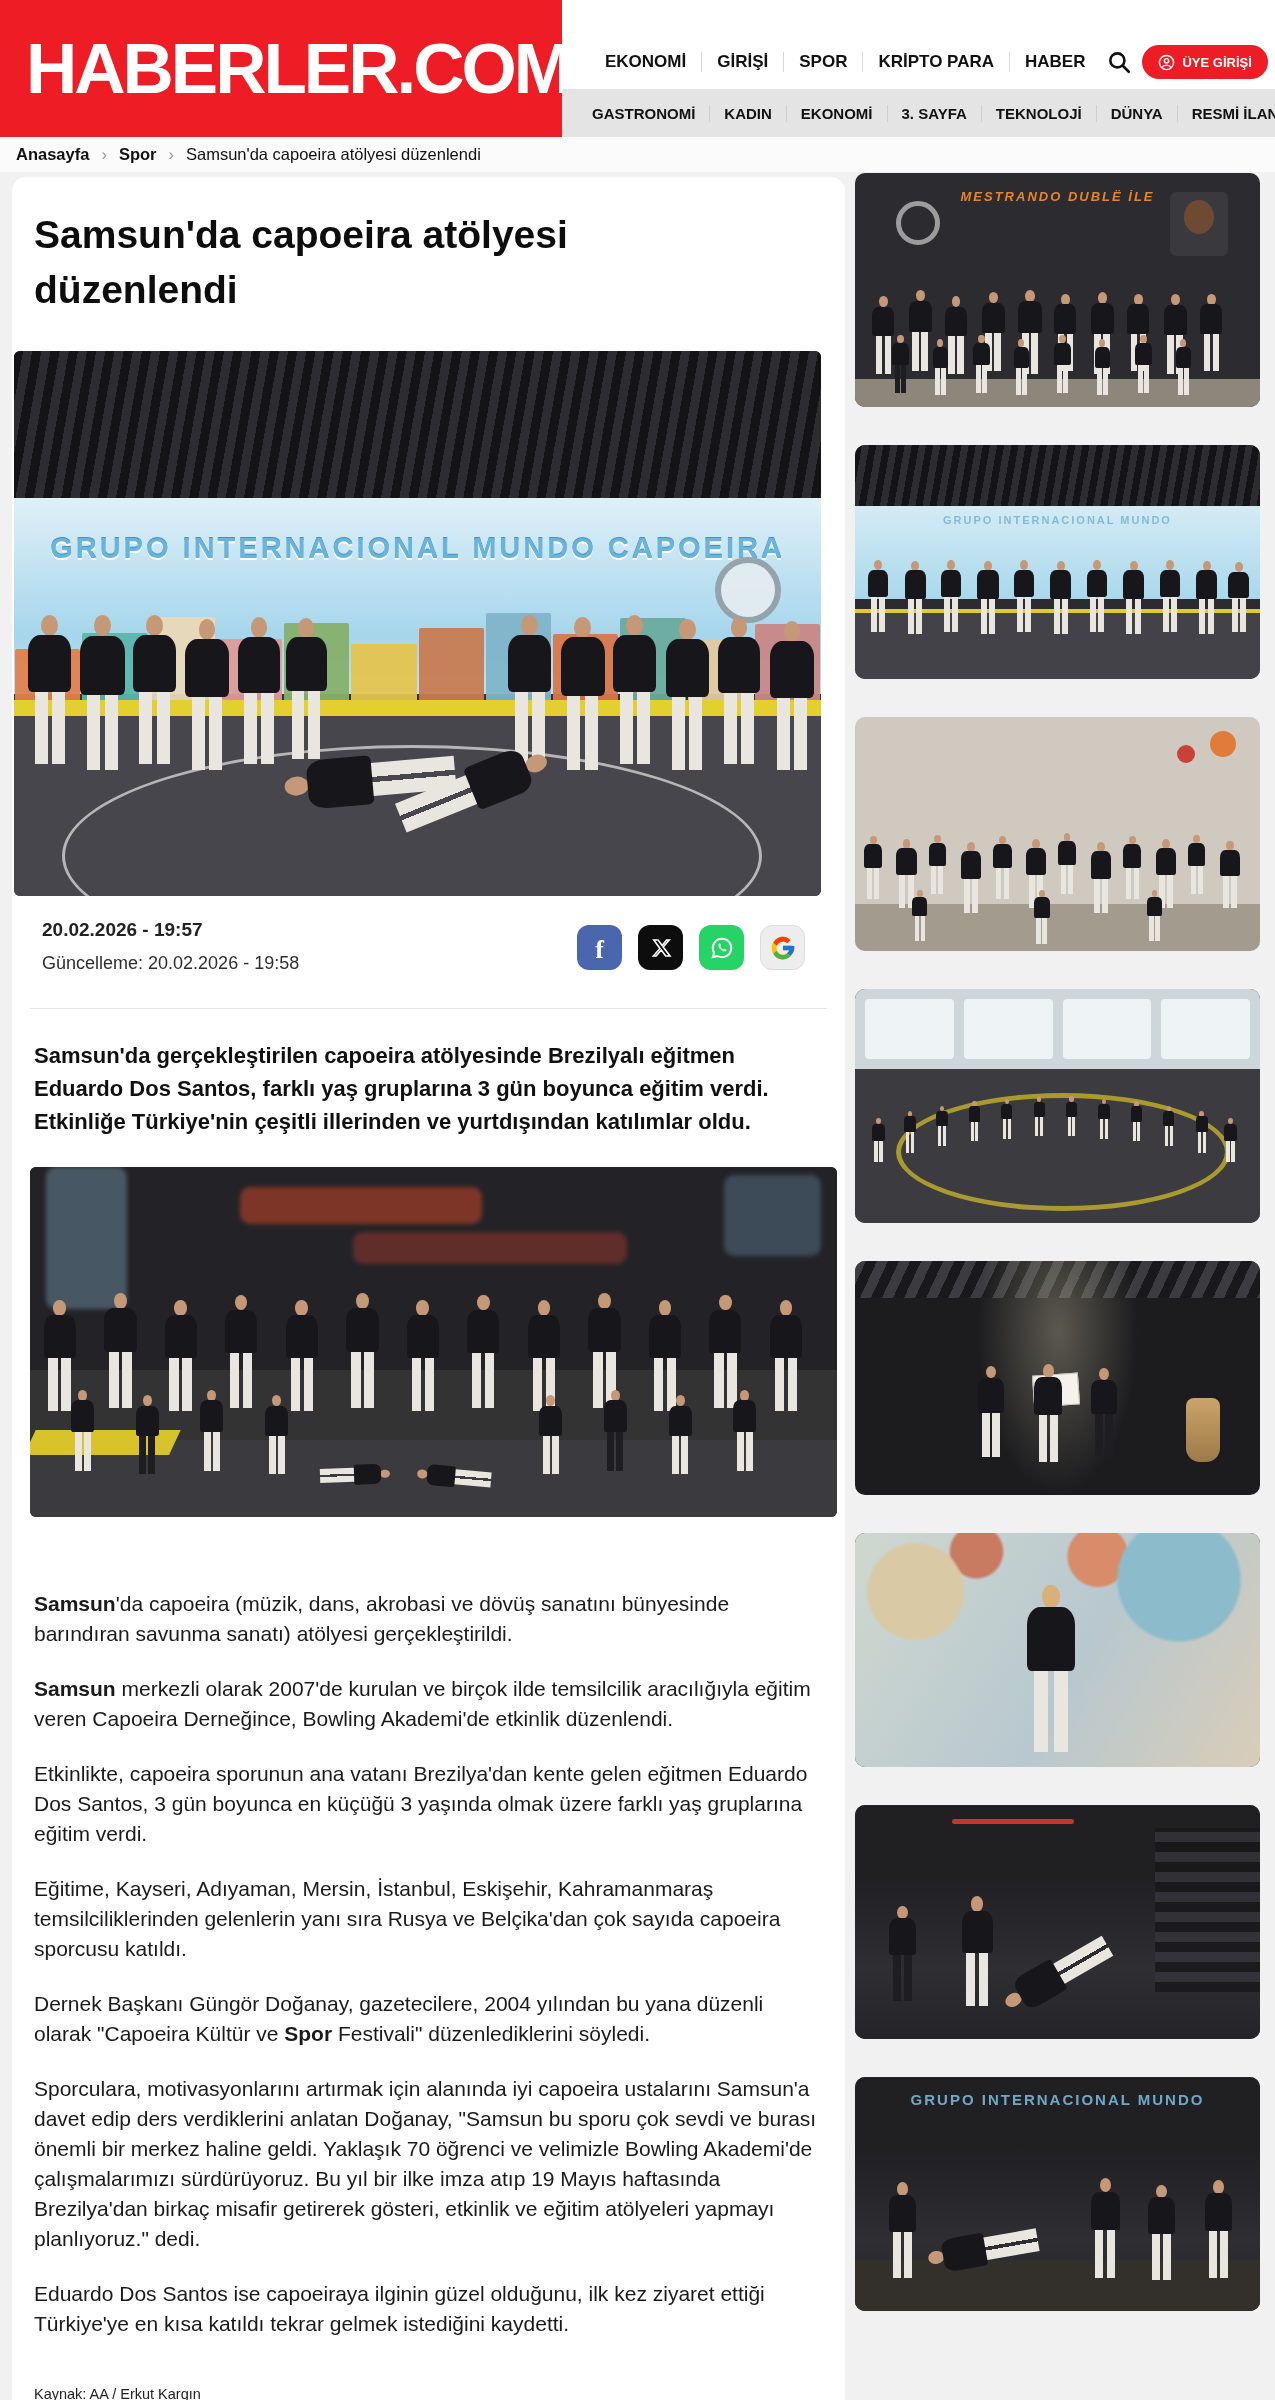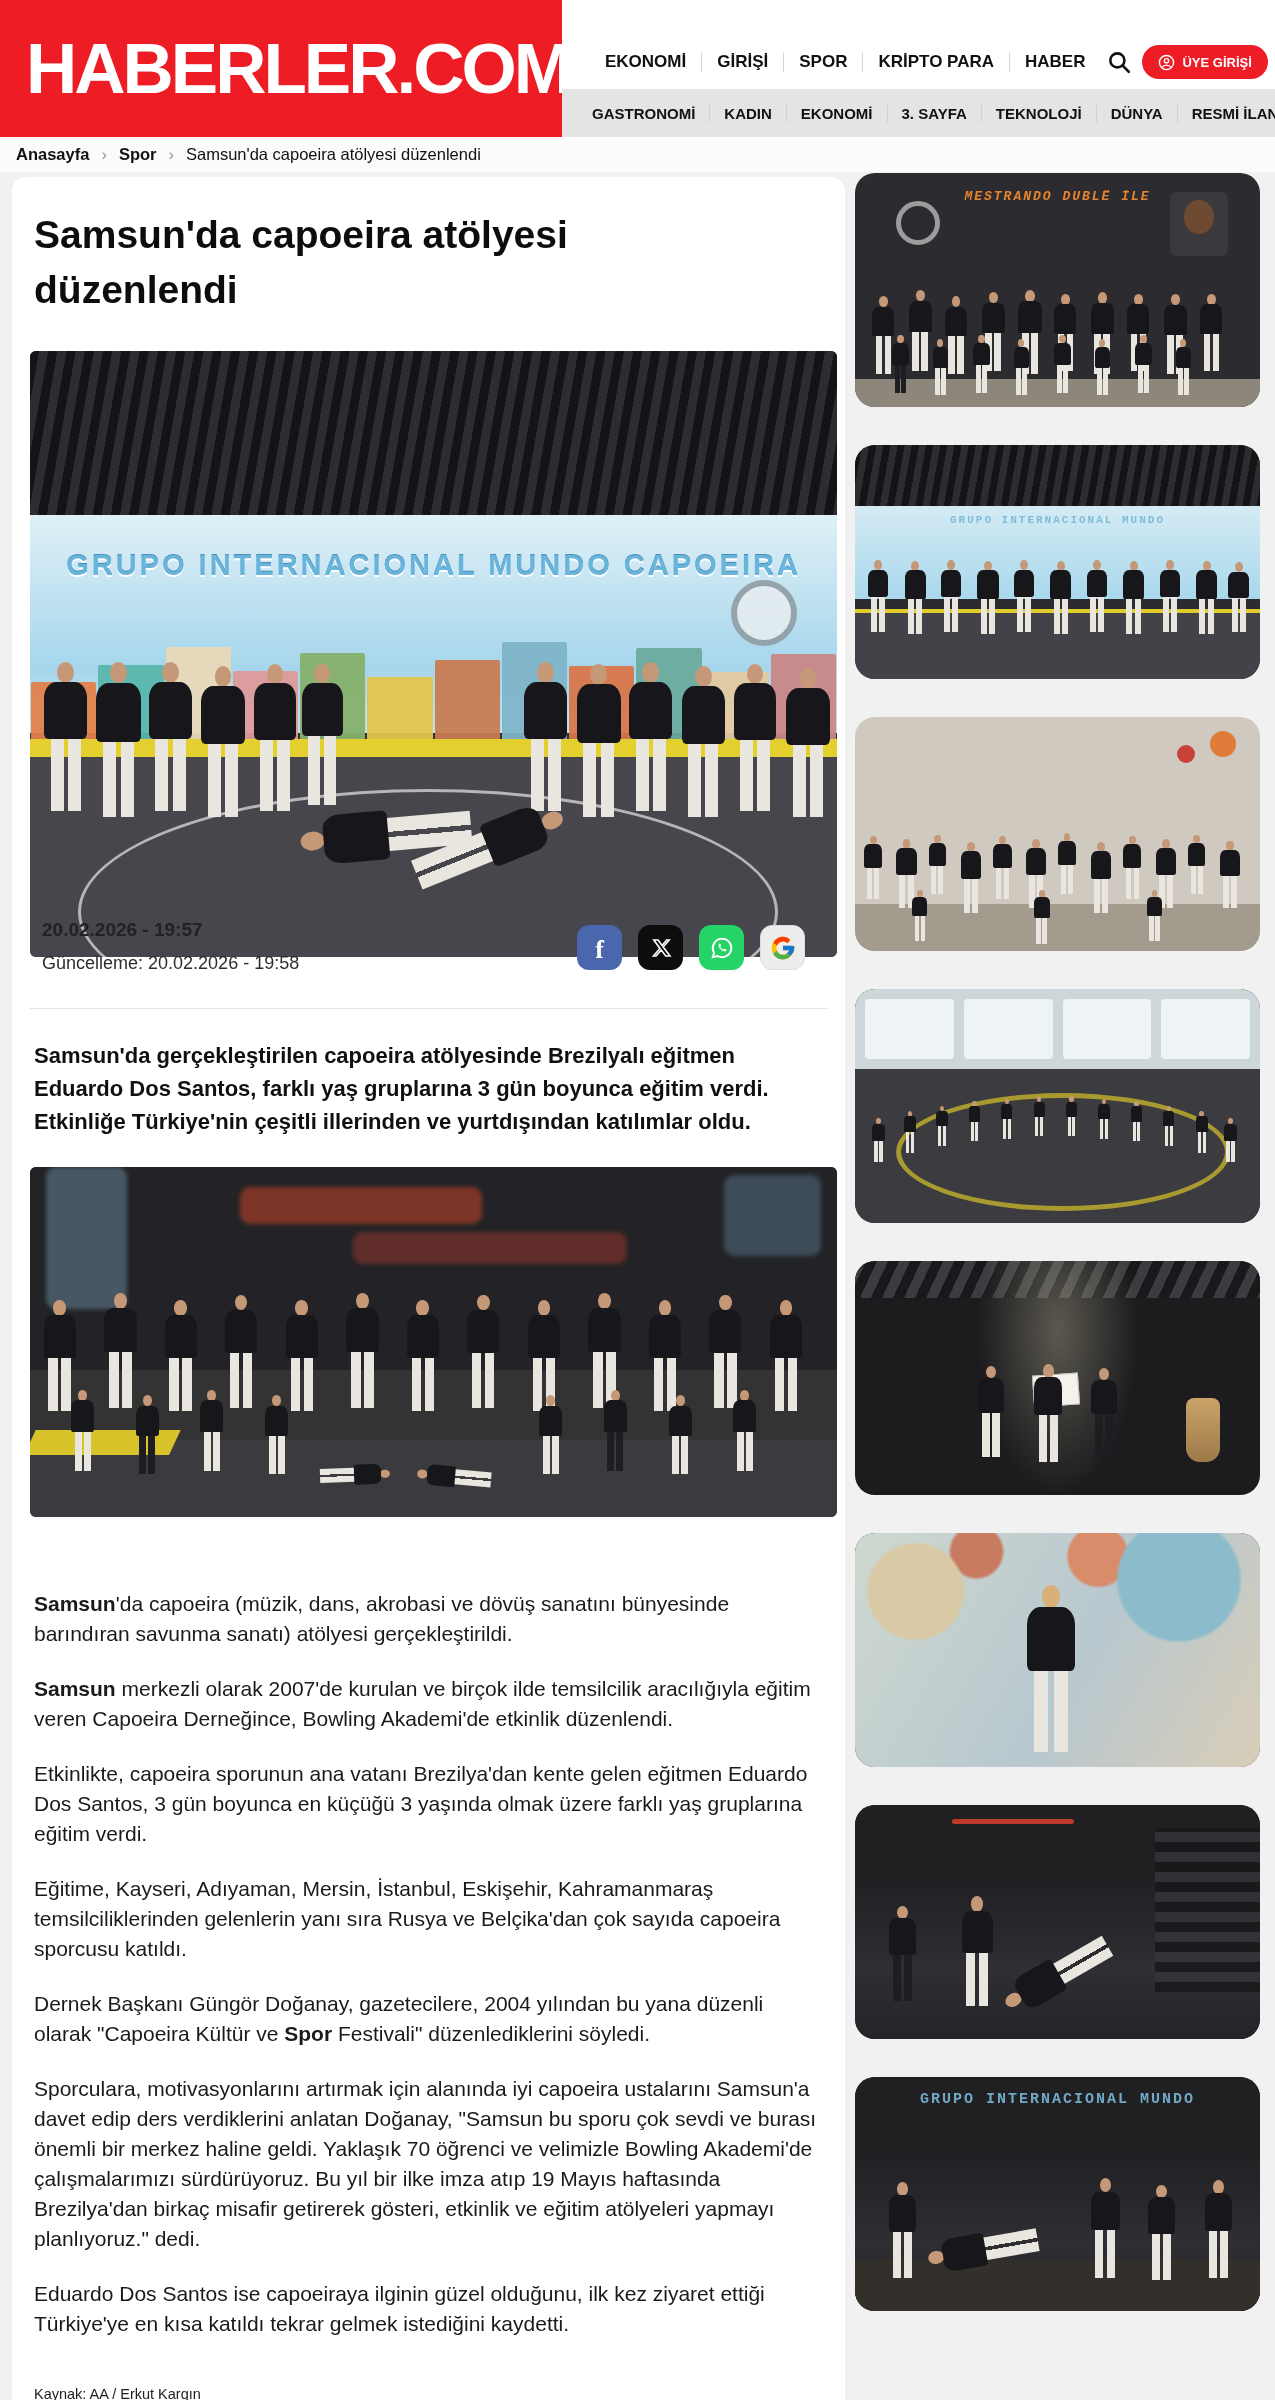--- a/index.html
+++ b/index.html
@@ -110,8 +110,8 @@
   .source-line{margin-top:22px;font-size:14.5px;color:#222;}
   
   .sidebar{position:absolute;left:855px;top:173px;width:405px;}
-  .thumb{width:405px;height:234px;border-radius:20px;overflow:hidden;position:relative;
-    margin-bottom:38px;cursor:pointer;background:#2b2b30;font-family:Liberation Mono, monospace;}
+  .thumb{width:405px;height:234px;border-radius:10px;overflow:hidden;position:relative;
+    margin-bottom:38px;cursor:pointer;background:#2b2b30;}
   .t-banner-text{position:absolute;top:7%;width:100%;text-align:center;
     font-weight:900;font-style:italic;font-size:13px;letter-spacing:2px;color:#e8842e;}
   .t-blue-text{position:absolute;top:6%;width:100%;text-align:center;

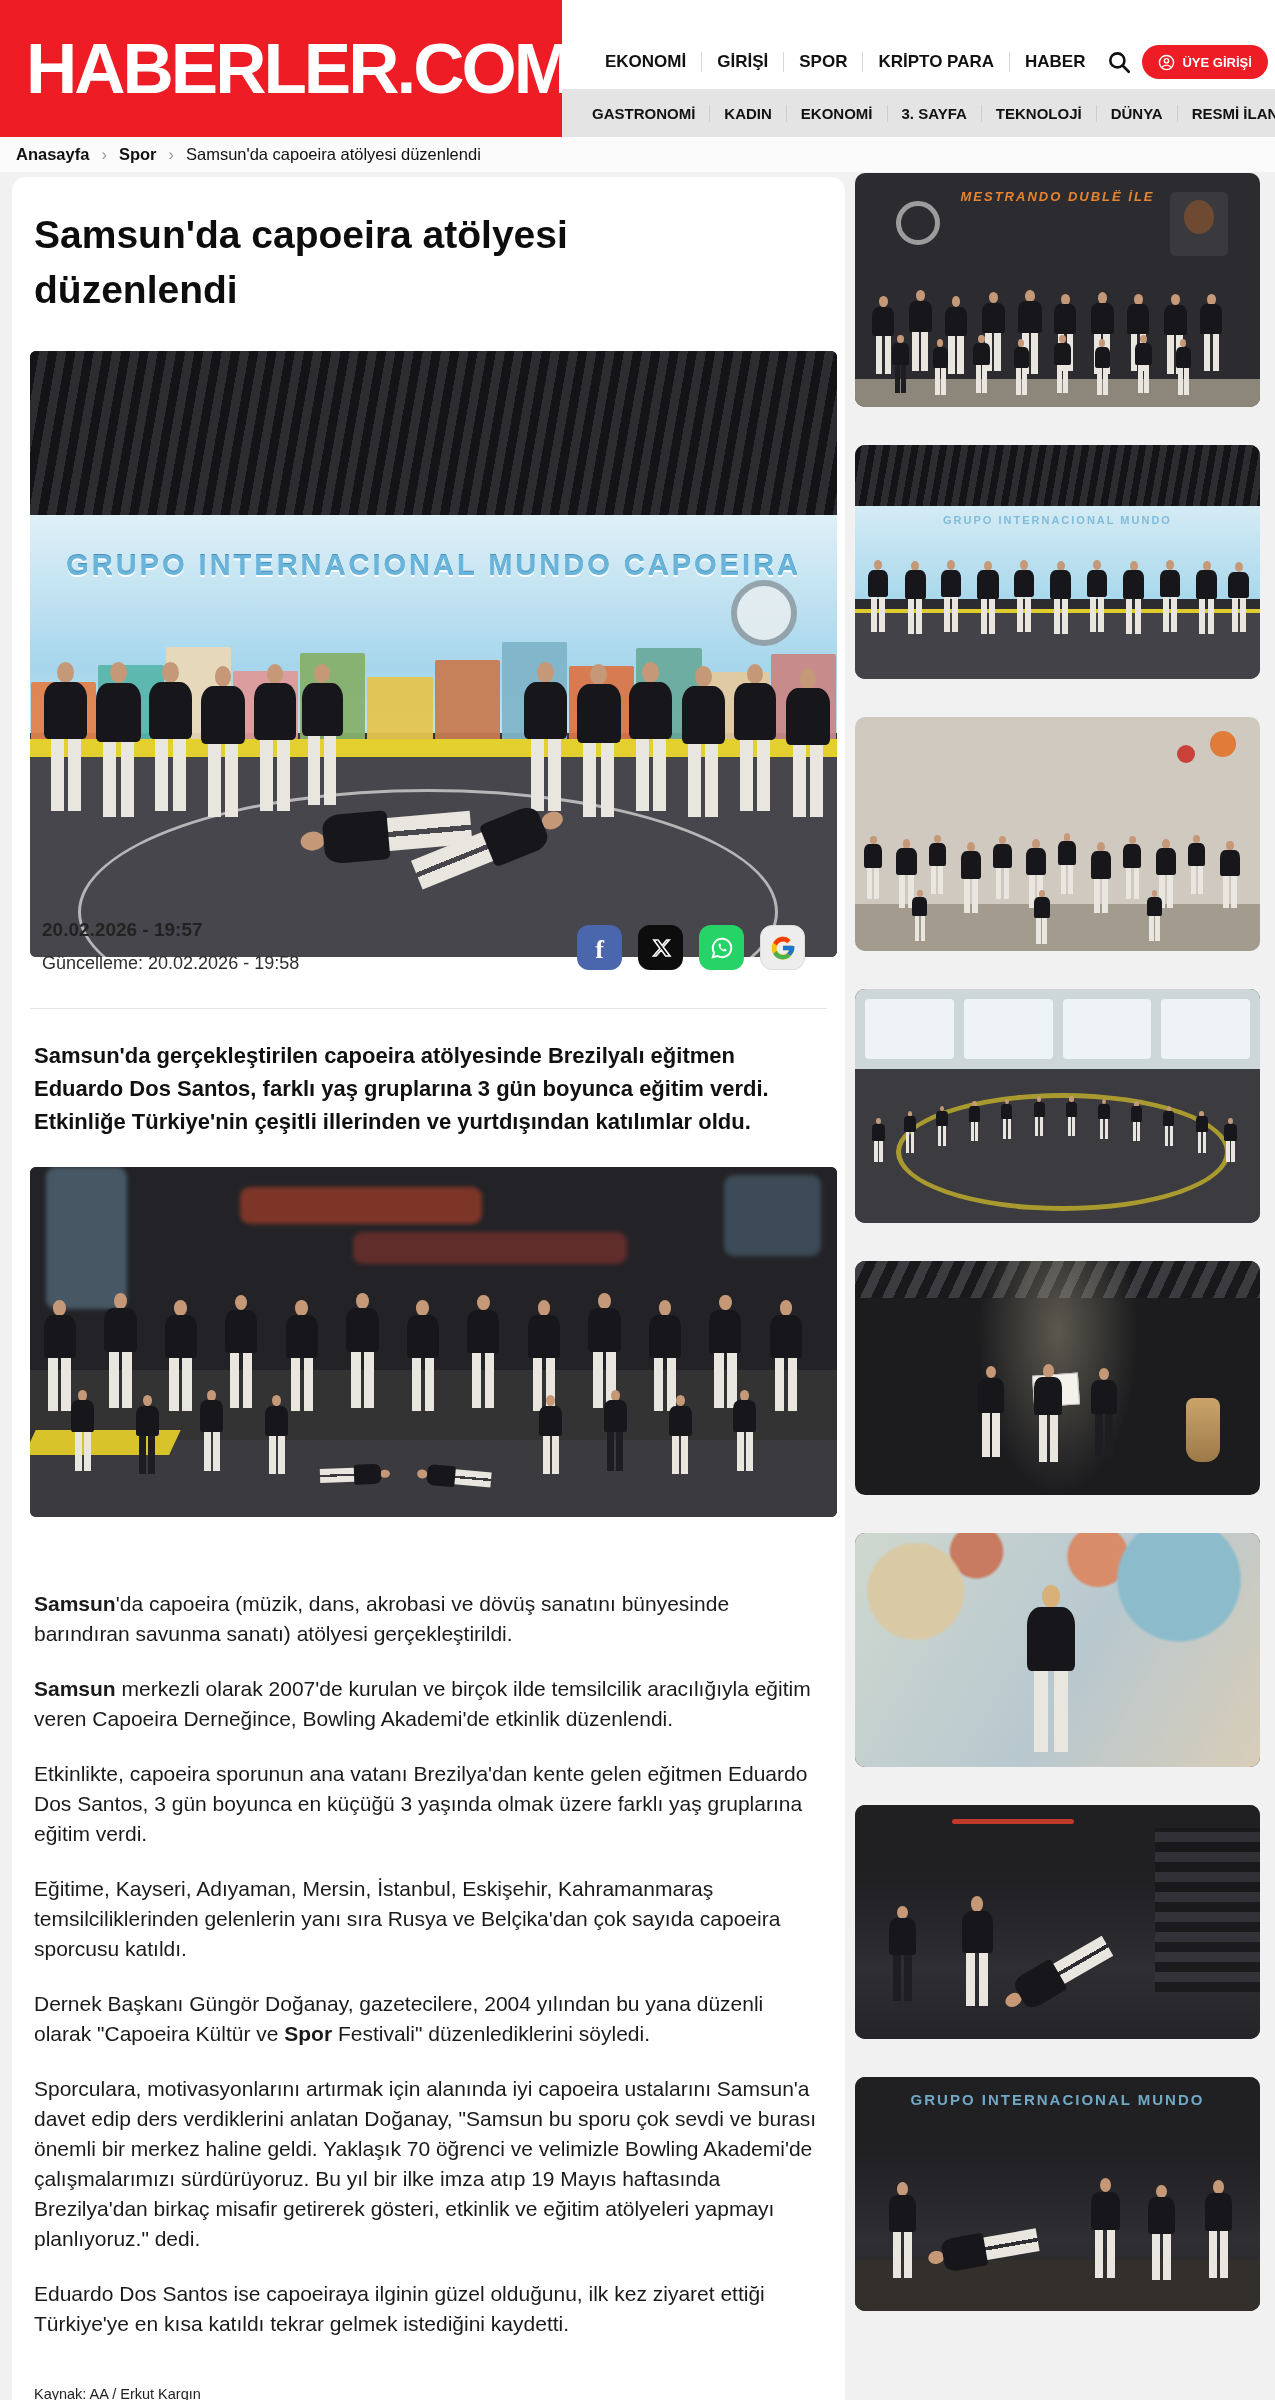--- a/index.html
+++ b/index.html
@@ -55,7 +55,7 @@
     font-size:39px;line-height:55px;font-weight:800;color:#0d0d0d;margin:0;
   }
   .photo{position:absolute;overflow:hidden;border-radius:6px;background:#333;}
-  .hero{left:18px;top:174px;width:807px;height:606px;}
+  .hero{left:2px;top:174px;width:807px;height:545px;}
   .img2{left:18px;top:990px;width:807px;height:350px;}
   
   .ph-ceiling{position:absolute;left:0;top:0;width:100%;height:27%;

